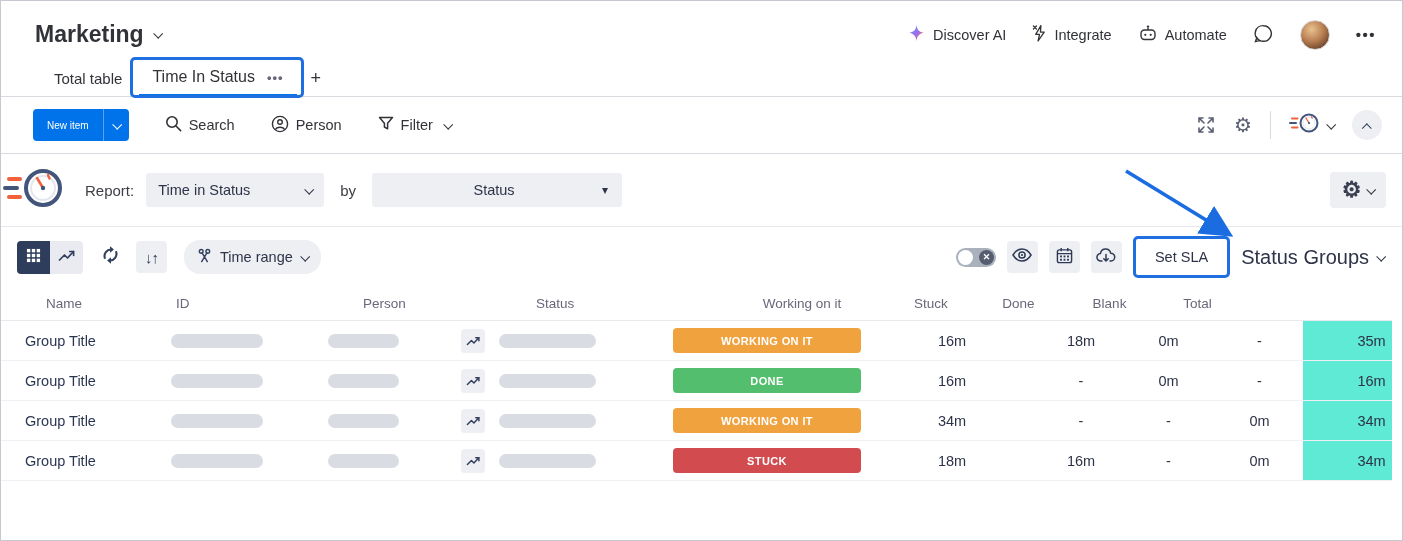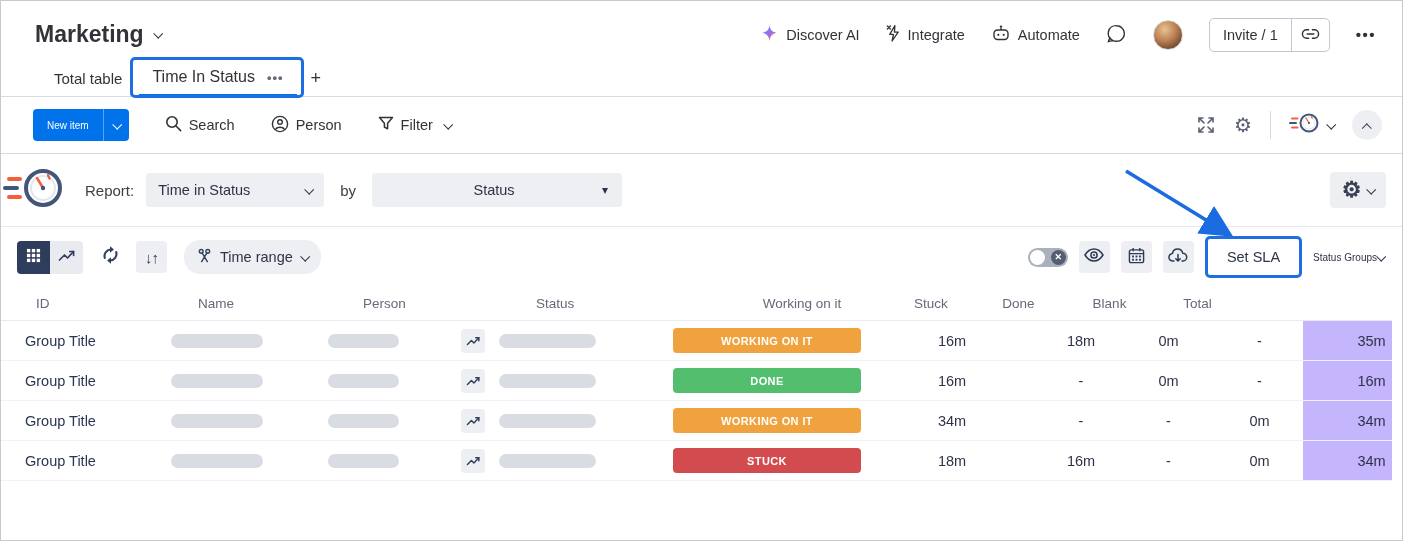--- a/index.html
+++ b/index.html
@@ -183,18 +183,6 @@
         </span>
       </div>
       <div class="avatar"></div>
-      <div class="invite-split">
-        <span class="invite-label">Invite / 1</span>
-        <span class="invite-link">
-          <span>
-            <svg width="19" height="12" viewBox="0 0 20 12" fill="none" stroke="#323338" stroke-width="1.5" stroke-linecap="round">
-                <path d="M8 1.5 H6 a4.5 4.5 0 0 0 0 9 h2"></path>
-                <path d="M12 1.5 h2 a4.5 4.5 0 0 1 0 9 h-2"></path>
-                <path d="M6.5 6 h7"></path>
-              </svg>
-          </span>
-        </span>
-      </div>
       <span class="more-dots">•••</span>
     </div>
   </div>

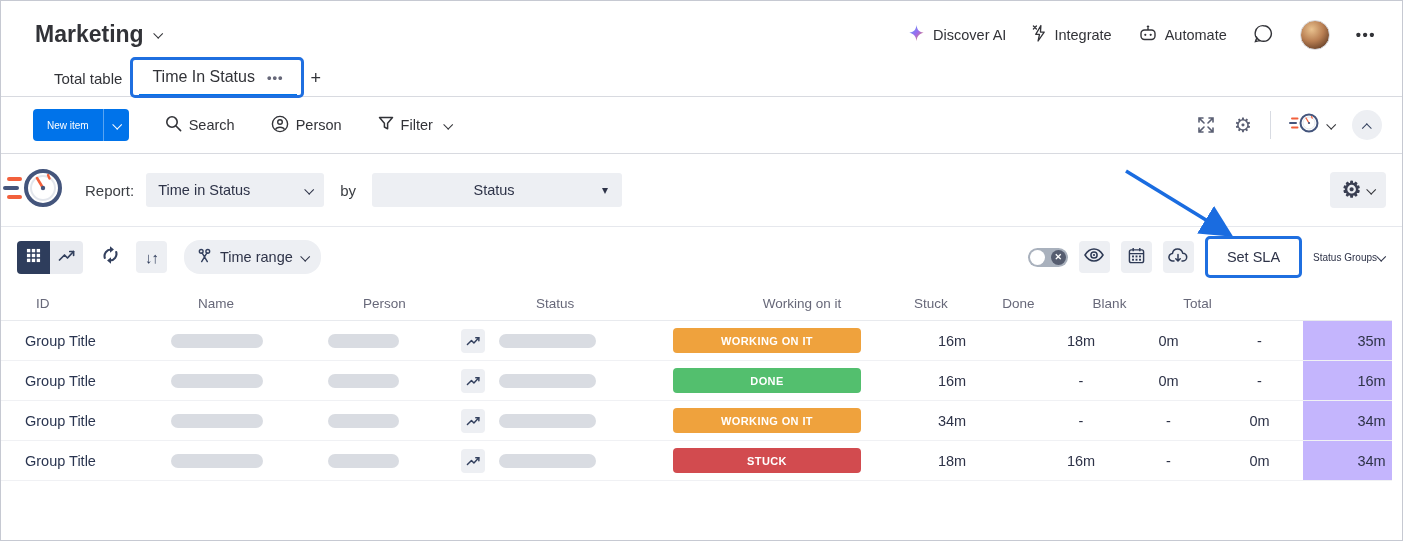--- a/index.html
+++ b/index.html
@@ -93,7 +93,7 @@
   .setsla-btn { height:30px; background:#fff; border:none; font-family:inherit; font-size:14.5px;
                 color:#2e3348; padding:0 14px; cursor:pointer; }
   .sla-anno { top:-6px; left:-8px; right:-8px; bottom:-6px; }
-  .statusgroups { display:flex; align-items:center; gap:0; font-size:10px; color:#2e3348;
+  .statusgroups { display:flex; align-items:center; gap:8px; font-size:20px; color:#2e3348;
                   cursor:pointer; margin-right:6px; }
 
   

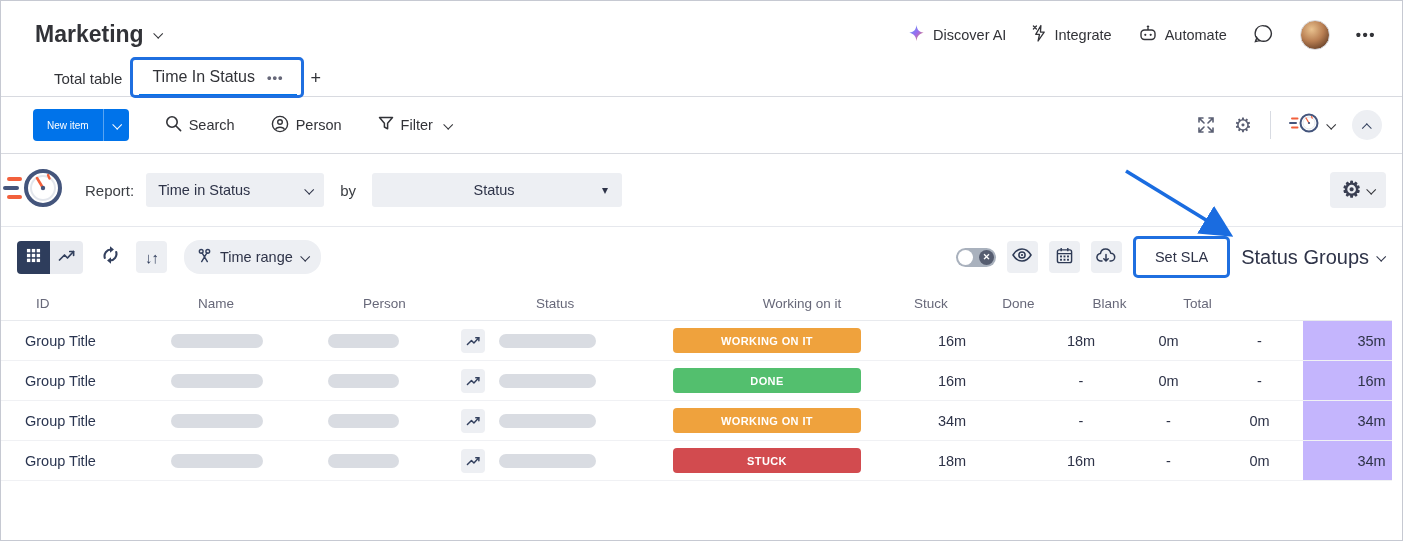--- a/index.html
+++ b/index.html
@@ -411,8 +411,8 @@
 
   <div class="tbl">
     <div class="thead">
+      <div class="c c-name th-name">Name</div>
       <div class="c c-id th-id">ID</div>
-      <div class="c c-name th-name">Name</div>
       <div class="c c-person th-person">Person</div>
       <div class="c c-status th-status">Status</div>
       <div class="c c-working">Working on it</div>

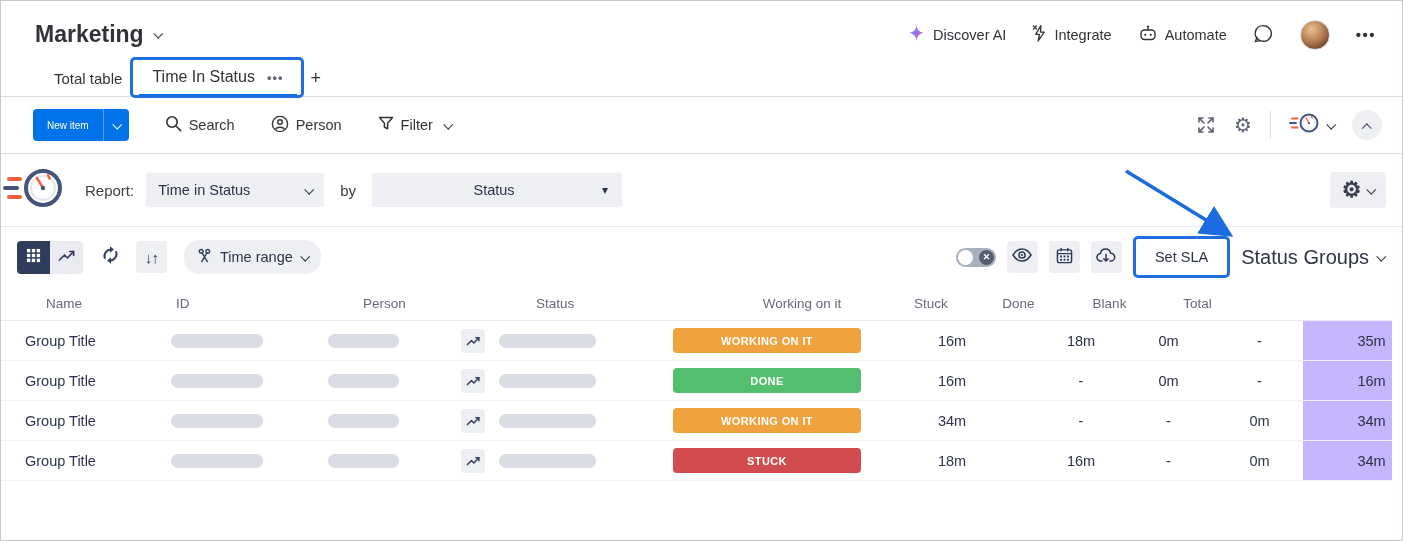--- a/index.html
+++ b/index.html
@@ -118,7 +118,7 @@
   .th-status { padding-left:35px; }
   .tg { font-size:14.5px; color:#2a3550; }
   .num { font-size:14.5px; color:#2e3348; }
-  .row-total { background:#c4b5fd;padding-left:48px; }
+  .row-total { background:#5eead4;padding-left:48px; }
   .pill { height:14px; border-radius:7px; background:#d9dce2; display:inline-block; }
   .pill-id { width:92px; }
   .pill-name { width:71px; }

